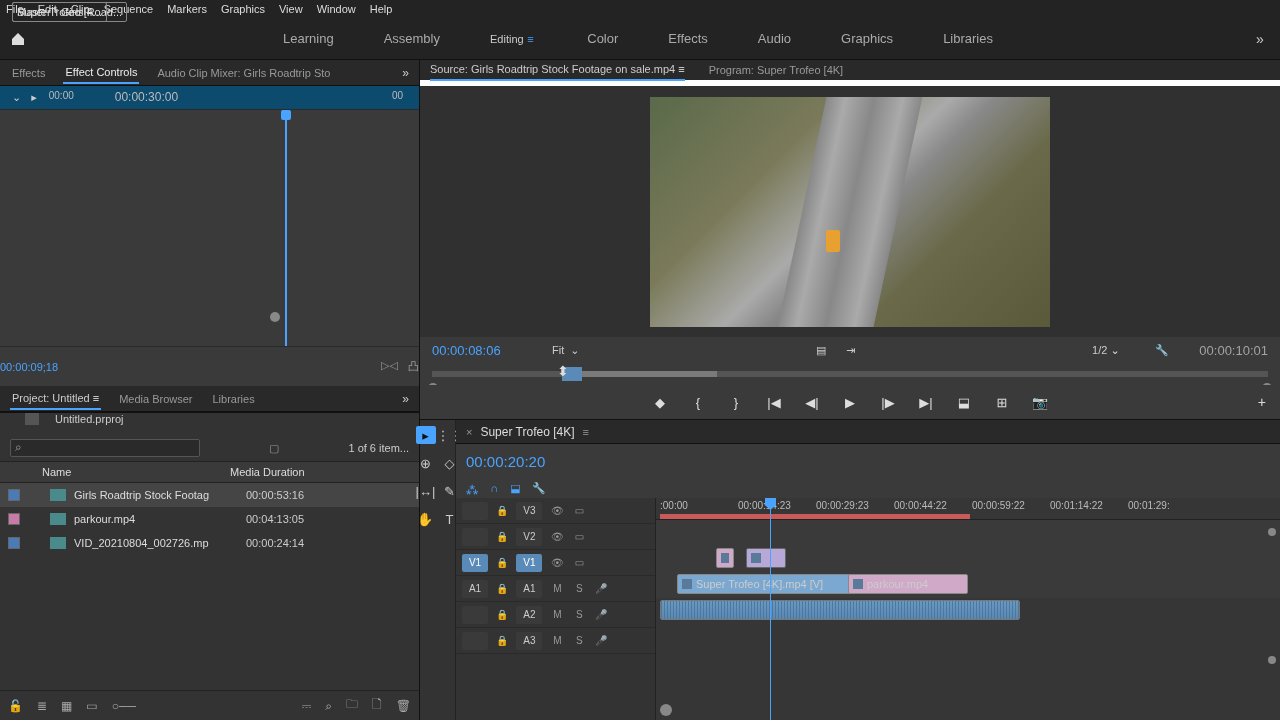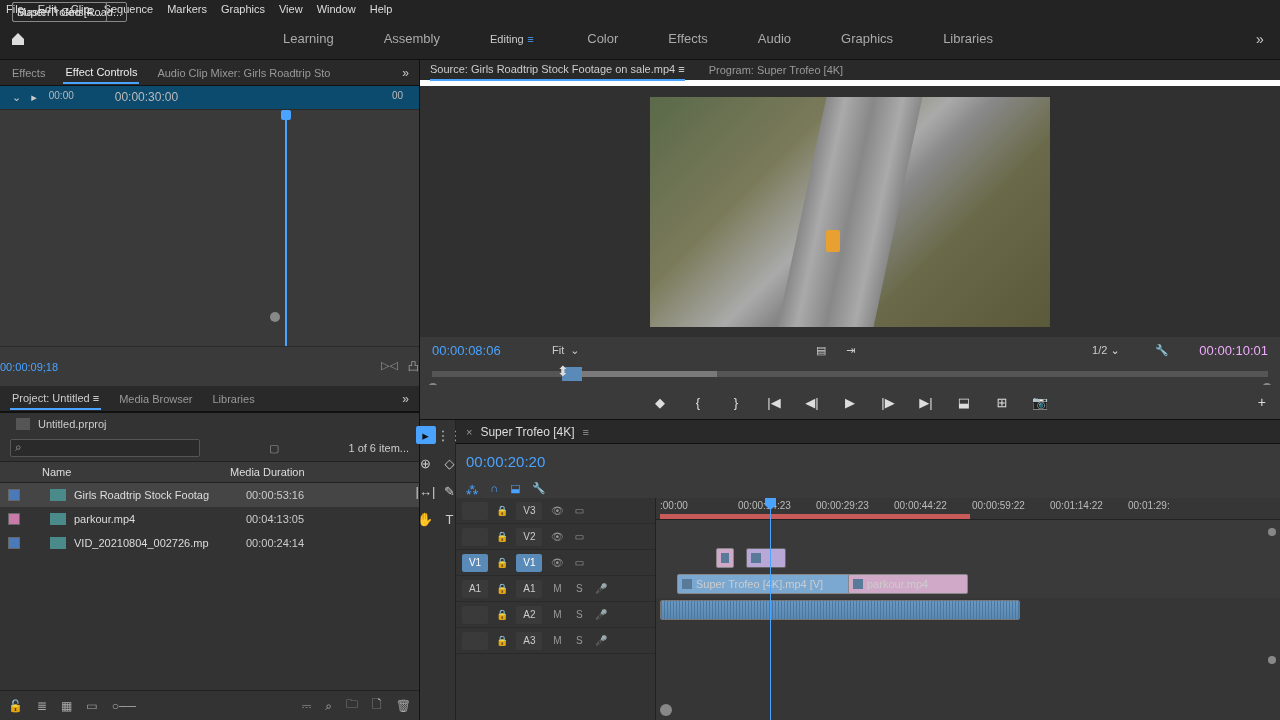--- a/index.html
+++ b/index.html
@@ -63,7 +63,7 @@
 .src-ctrl .tc{color:#4aa3ff;font-size:13px;width:100px}
 .src-ctrl .fit{color:#ddd;font-size:11px;display:flex;align-items:center;gap:6px}
 .src-ctrl .spacer{flex:1}
-.src-ctrl .tc-r{color:#f0abfc;font-size:13px}
+.src-ctrl .tc-r{color:#a3a3a3;font-size:13px}
 .src-ctrl .zoom{color:#ddd;font-size:11px;margin-right:6px}
 .src-ctrl .wrench{color:#ccc;margin:0 10px}
 .src-ruler{height:22px;background:#3a3a3a;position:relative;margin:0 12px}

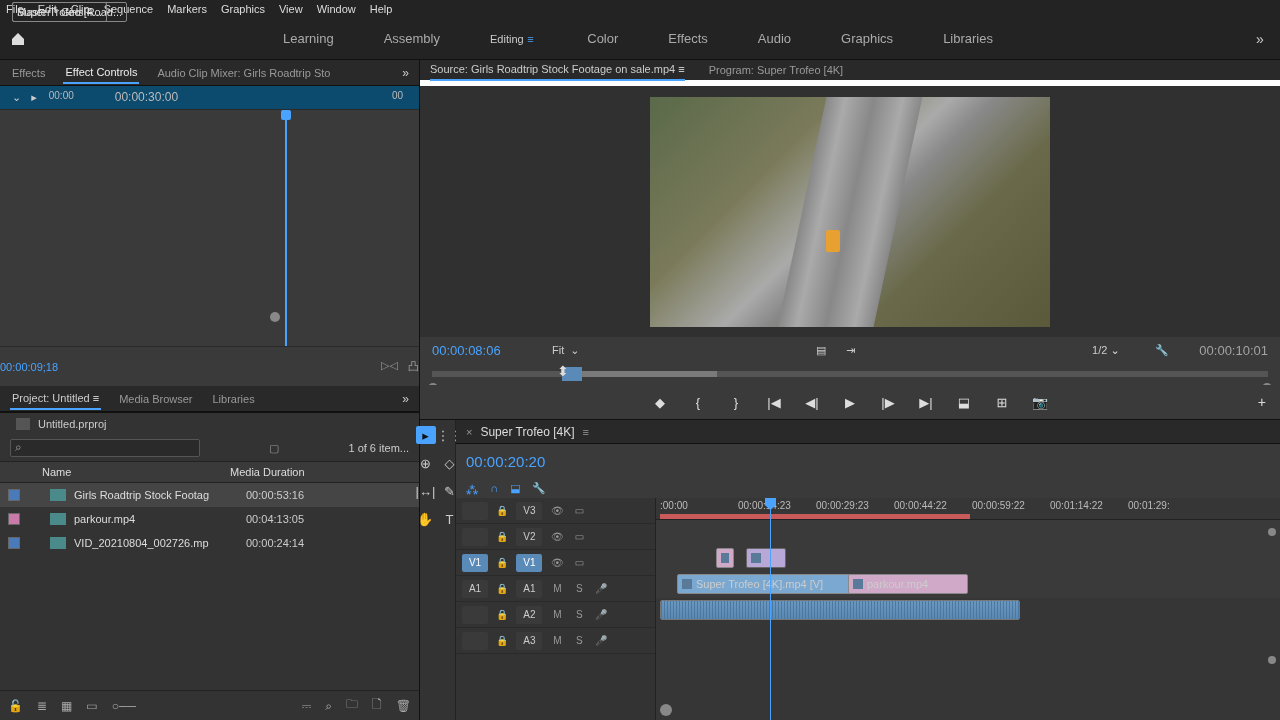--- a/index.html
+++ b/index.html
@@ -29,7 +29,7 @@
 .ec-bottom{height:40px;display:flex;align-items:center;padding:0 0;border-top:1px solid #2a2a2a;justify-content:space-between}
 .ec-bottom .tc{color:#4aa3ff;font-size:11px}
 .project-panel{flex:1;background:#333;display:flex;flex-direction:column;border-top:1px solid #111}
-.proj-title{height:22px;display:flex;align-items:center;padding:0 16px;gap:8px;color:#ddd}
+.proj-title{height:22px;display:flex;padding:0 25px;gap:16px;color:#ddd}
 .proj-search{height:26px;display:flex;align-items:center;padding:0 10px;gap:10px}
 .proj-search input{background:#2a2a2a;border:1px solid #555;color:#ccc;padding:2px 18px;border-radius:2px;width:190px;font-size:11px}
 .proj-search .srch-wrap{position:relative}

